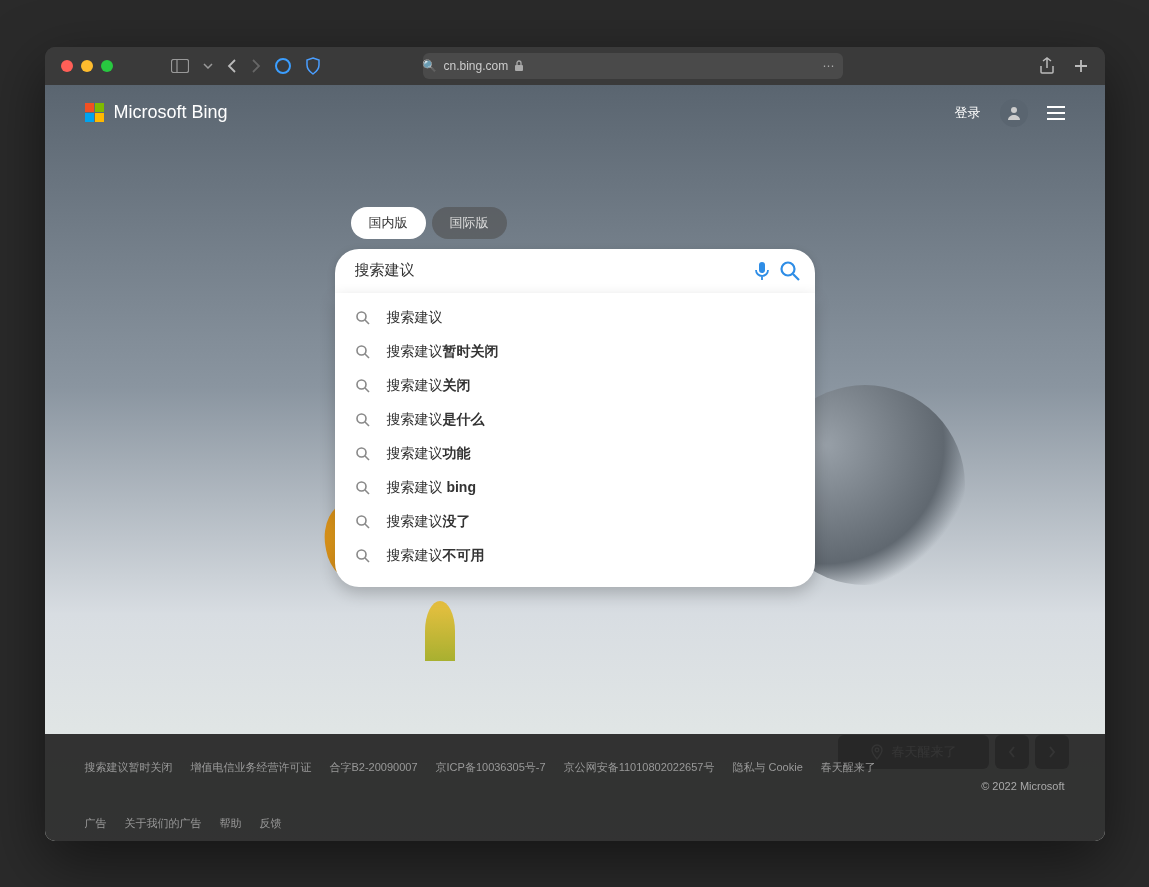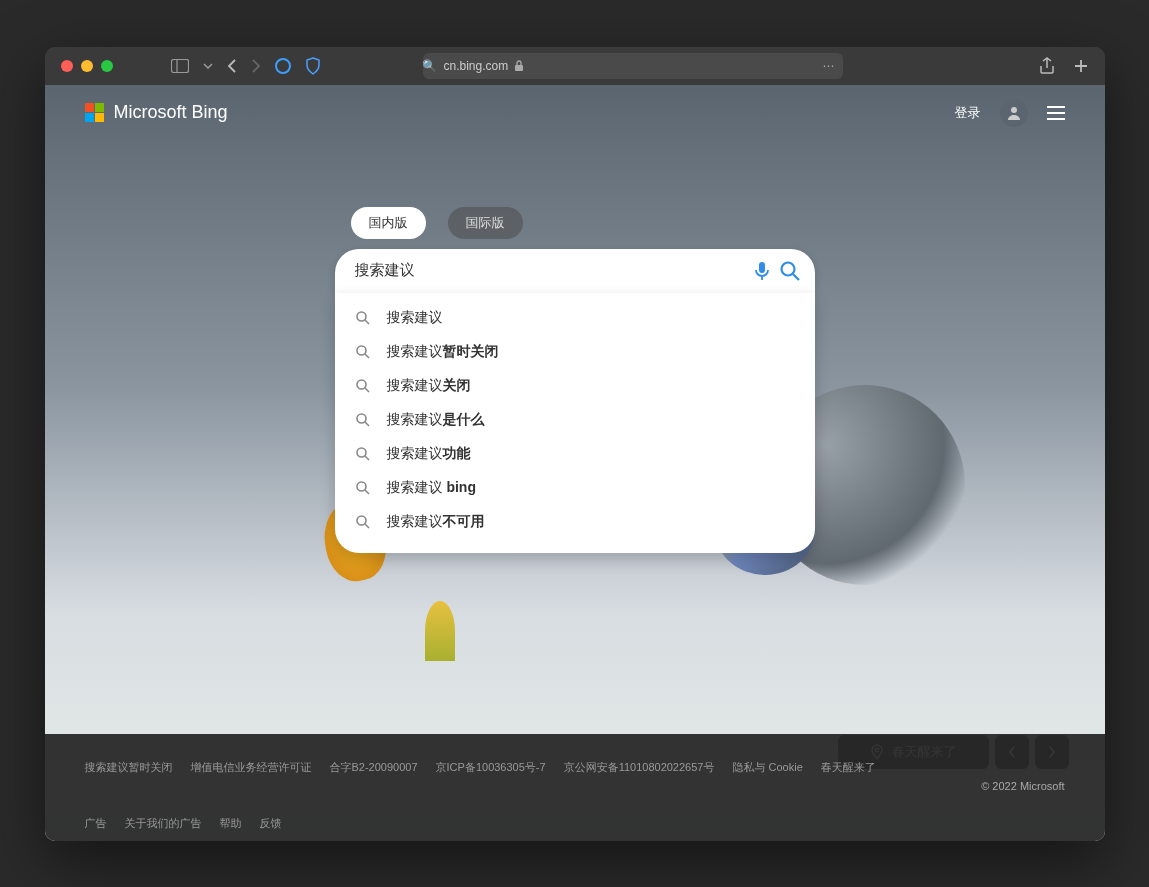--- a/index.html
+++ b/index.html
@@ -40,7 +40,7 @@
 .hamburger { display: flex; flex-direction: column; gap: 4px; cursor: pointer; }
 .hamburger span { width: 18px; height: 2px; background: #fff; }
 .search-area { position: absolute; top: 122px; left: 50%; transform: translateX(-50%); width: 480px; }
-.scope-tabs { display: flex; gap: 22px; margin-bottom: 10px; margin-left: 16px; }
+.scope-tabs { display: flex; gap: 6px; margin-bottom: 10px; margin-left: 16px; }
 .scope-tab { padding: 7px 18px; border-radius: 18px; font-size: 13px; cursor: pointer; }
 .scope-tab.active { background: #fff; color: #333; }
 .scope-tab.inactive { background: rgba(80,80,80,0.6); color: #ddd; }

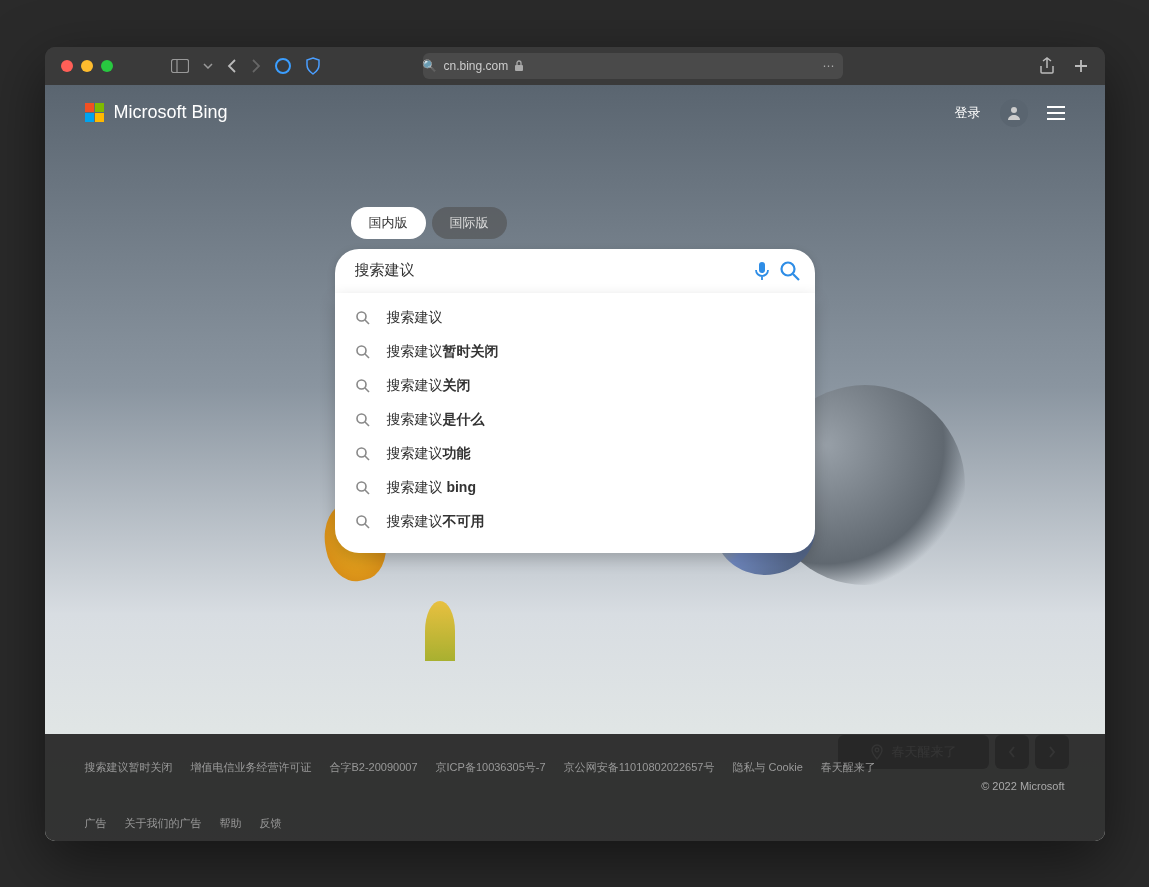--- a/index.html
+++ b/index.html
@@ -247,6 +247,15 @@
                 <line x1="10" y1="10" x2="14" y2="14" stroke="#888" stroke-width="1.6"></line>
               </svg>
             </span>
+            <span class="sug-text">搜索建议<span class="bold">没了</span></span>
+          </div>
+          <div class="suggestion">
+            <span class="sug-icon">
+              <svg width="16" height="16" viewBox="0 0 16 16">
+                <circle cx="6.5" cy="6.5" r="4.5" fill="none" stroke="#888" stroke-width="1.6"></circle>
+                <line x1="10" y1="10" x2="14" y2="14" stroke="#888" stroke-width="1.6"></line>
+              </svg>
+            </span>
             <span class="sug-text">搜索建议<span class="bold">不可用</span></span>
           </div>
         </div>

